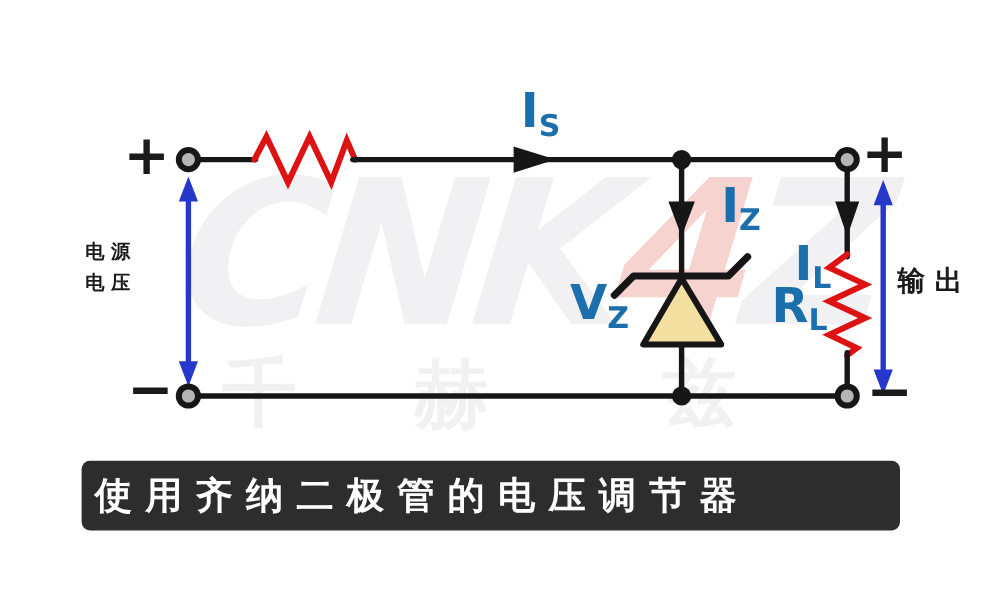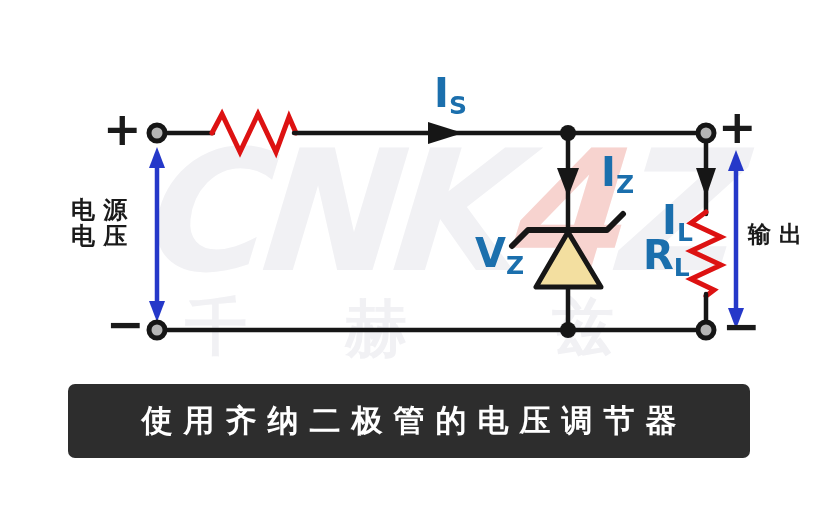--- a/index.html
+++ b/index.html
@@ -36,7 +36,7 @@
   .clabel{color:var(--label-blue,#1b6fad);font-weight:700;font-size:40px;line-height:40px;}
   .clabel sub{font-size:25px;vertical-align:-7px;font-weight:700;}
   .sign{color:#1a1a1a;font-weight:700;font-size:46px;line-height:46px;}
-  .cn{color:#1a1a1a;font-weight:700;font-size:24px;line-height:26px;}
+  .cn{color:#1a1a1a;font-weight:700;font-size:16px;line-height:26px;}
   .out-cn{color:#1a1a1a;font-weight:700;font-size:23px;}
 
   

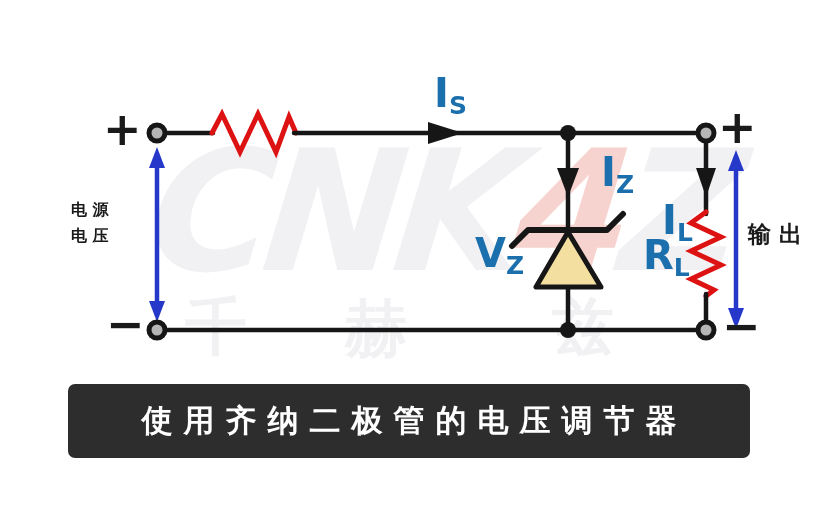--- a/index.html
+++ b/index.html
@@ -40,9 +40,9 @@
   .out-cn{color:#1a1a1a;font-weight:700;font-size:23px;}
 
   
-  .title-bar{position:absolute;left:68px;top:384px;width:682px;height:74px;
+  .title-bar{position:absolute;left:68px;top:384px;width:682px;height:58px;
              background:var(--titlebar-bg,#2d2d2d);border-radius:7px;z-index:3;
-             display:flex;align-items:center;justify-content:center;}
+             display:flex;align-items:center;justify-content:flex-start;}
   .title-bar span{color:var(--titlebar-fg,#ffffff);font-weight:700;font-size:31px;
                   letter-spacing:11px;margin-left:11px;white-space:nowrap;}
 </style>

